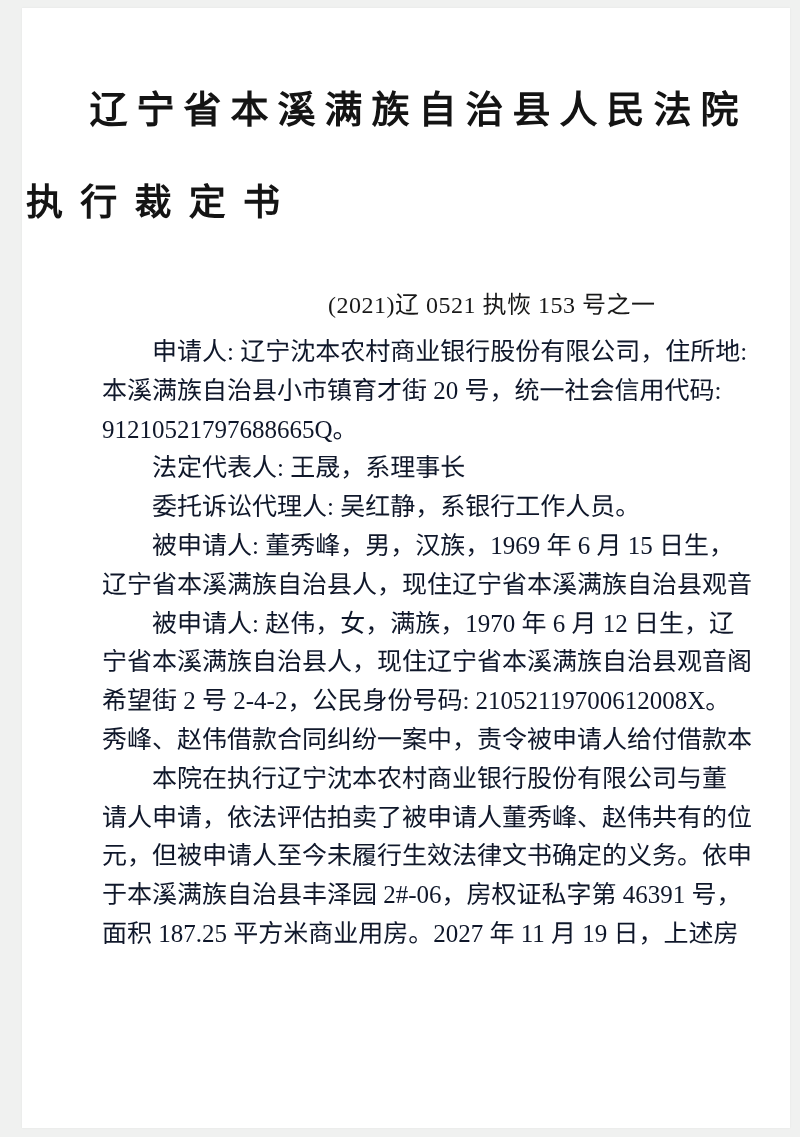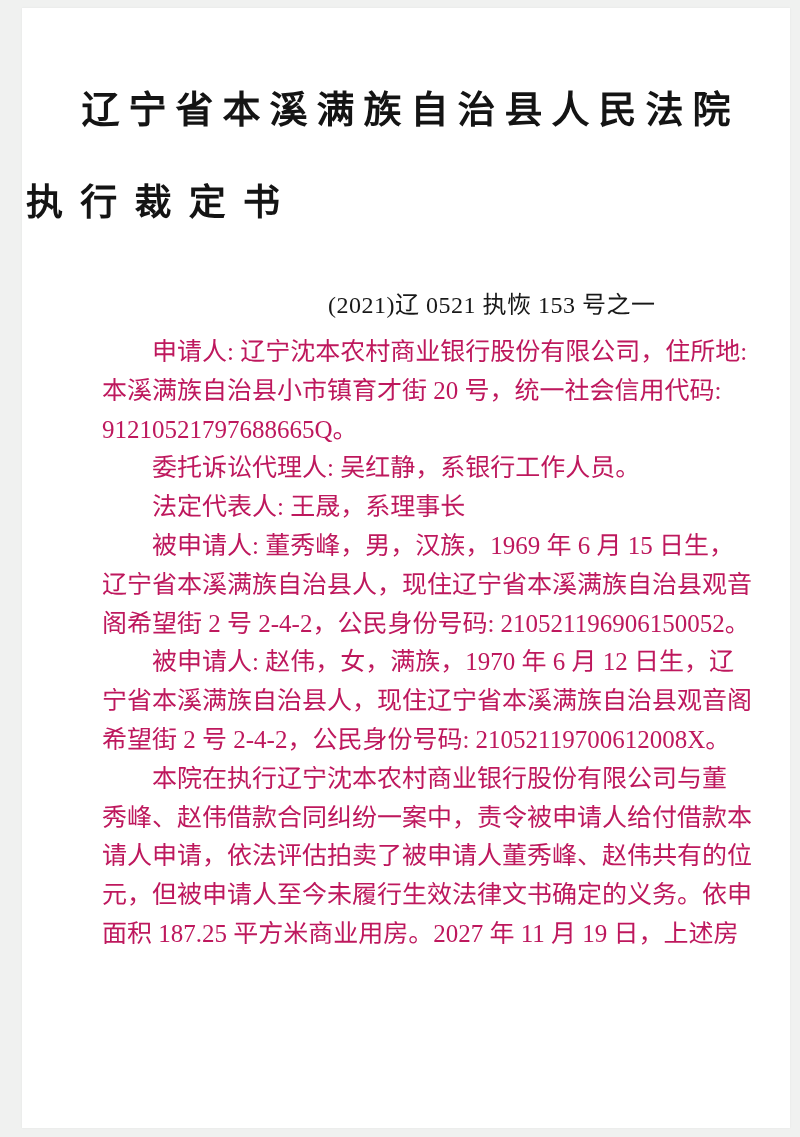--- a/index.html
+++ b/index.html
@@ -24,7 +24,7 @@
   }
   .court-name{
     position:absolute;
-    top:82px; left:0;
+    top:82px; left:8px;
     width:100%;
     text-align:center;
     font-size:38px;

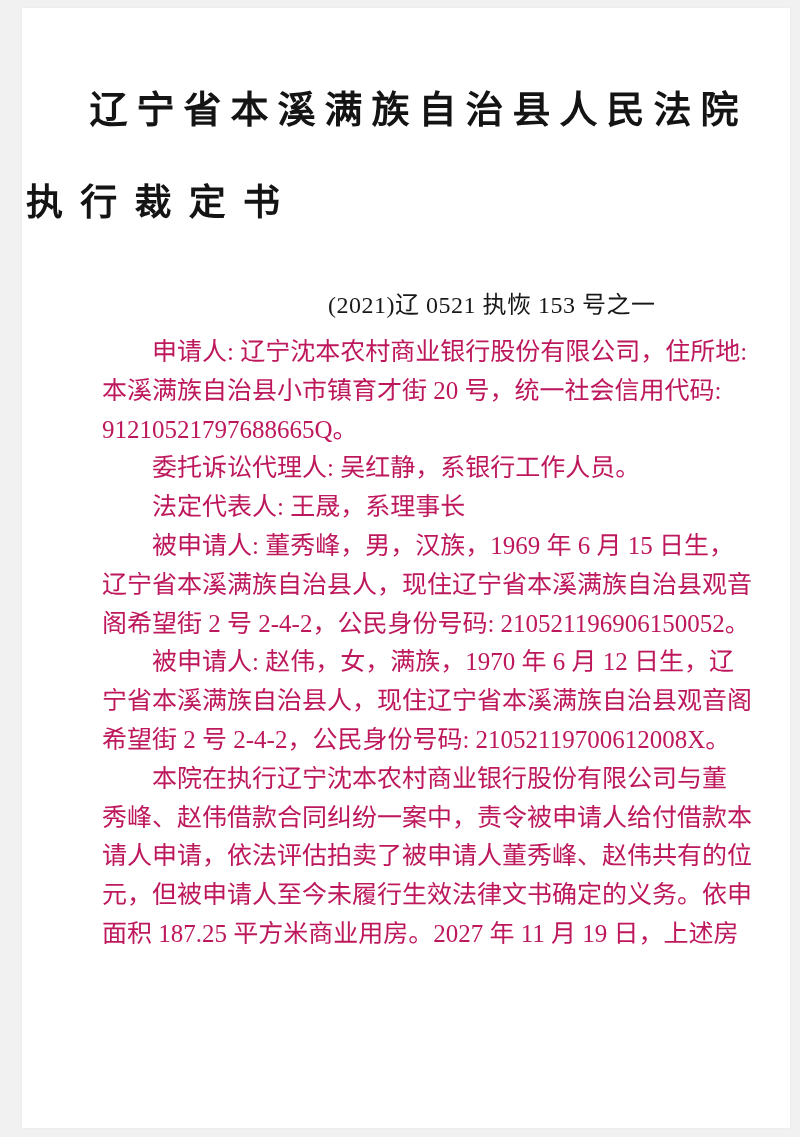--- a/index.html
+++ b/index.html
@@ -62,7 +62,7 @@
     width:666px;
     font-size:25px;
     line-height:38.8px;
-    color:#be185d;
+    color:#0f172a;
   }
   .body-lines .line{
     white-space:nowrap;

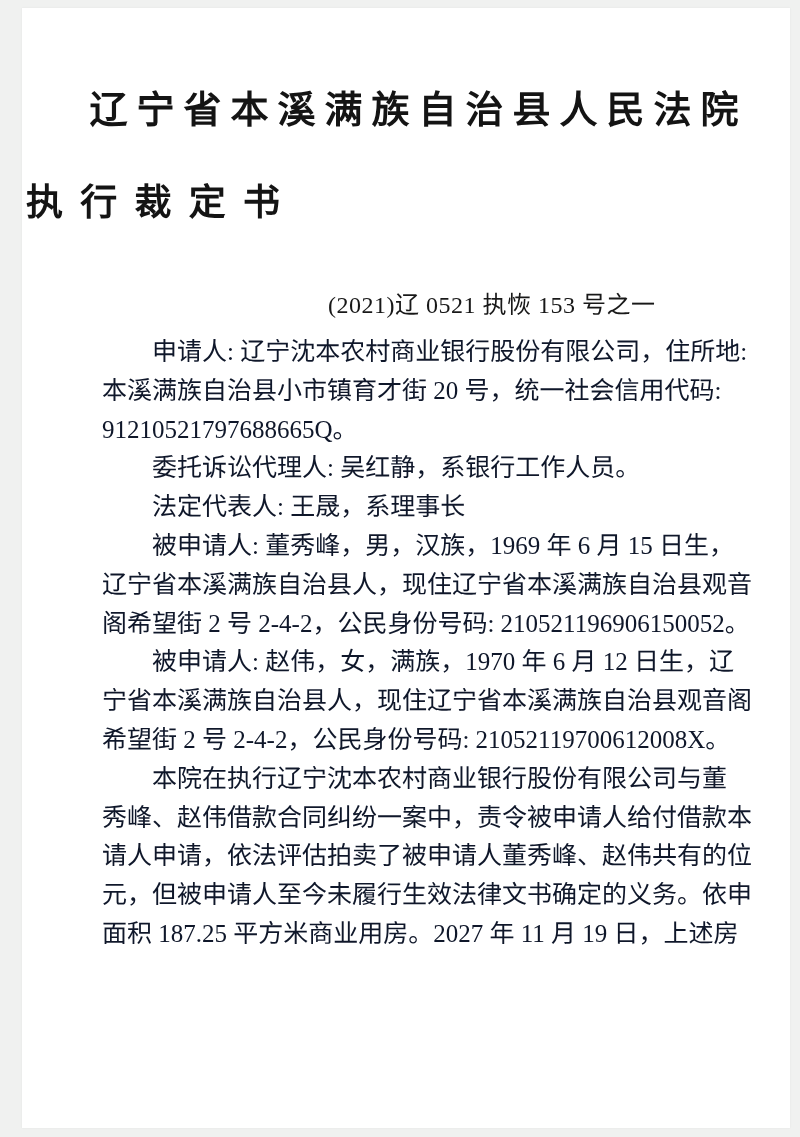--- a/index.html
+++ b/index.html
@@ -89,8 +89,8 @@
         <div class="line indent">申请人: 辽宁沈本农村商业银行股份有限公司，住所地:</div>
         <div class="line">本溪满族自治县小市镇育才街 20 号，统一社会信用代码:</div>
         <div class="line">91210521797688665Q。</div>
+        <div class="line indent">法定代表人: 王晟，系理事长</div>
         <div class="line indent">委托诉讼代理人: 吴红静，系银行工作人员。</div>
-        <div class="line indent">法定代表人: 王晟，系理事长</div>
         <div class="line indent">被申请人: 董秀峰，男，汉族，1969 年 6 月 15 日生，</div>
         <div class="line">辽宁省本溪满族自治县人，现住辽宁省本溪满族自治县观音</div>
         <div class="line">阁希望街 2 号 2-4-2，公民身份号码: 210521196906150052。</div>

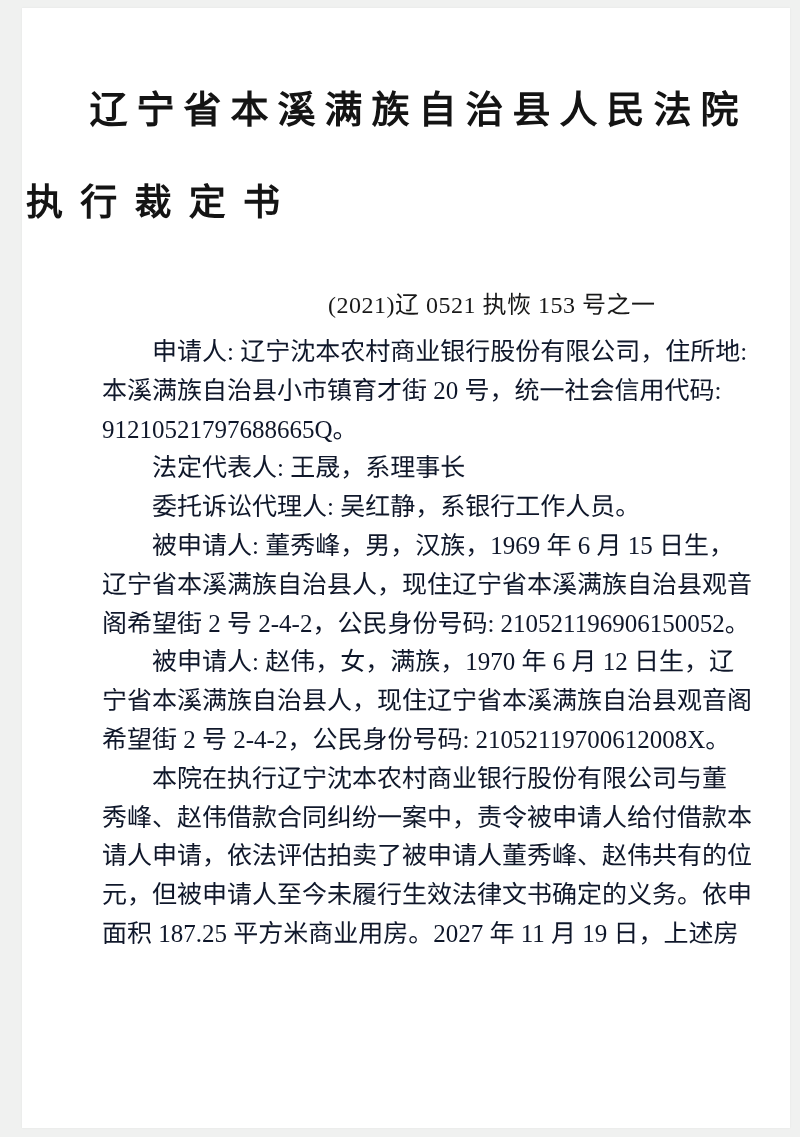--- a/index.html
+++ b/index.html
@@ -93,7 +93,6 @@
         <div class="line indent">委托诉讼代理人: 吴红静，系银行工作人员。</div>
         <div class="line indent">被申请人: 董秀峰，男，汉族，1969 年 6 月 15 日生，</div>
         <div class="line">辽宁省本溪满族自治县人，现住辽宁省本溪满族自治县观音</div>
-        <div class="line">阁希望街 2 号 2-4-2，公民身份号码: 210521196906150052。</div>
         <div class="line indent">被申请人: 赵伟，女，满族，1970 年 6 月 12 日生，辽</div>
         <div class="line">宁省本溪满族自治县人，现住辽宁省本溪满族自治县观音阁</div>
         <div class="line">希望街 2 号 2-4-2，公民身份号码: 21052119700612008X。</div>

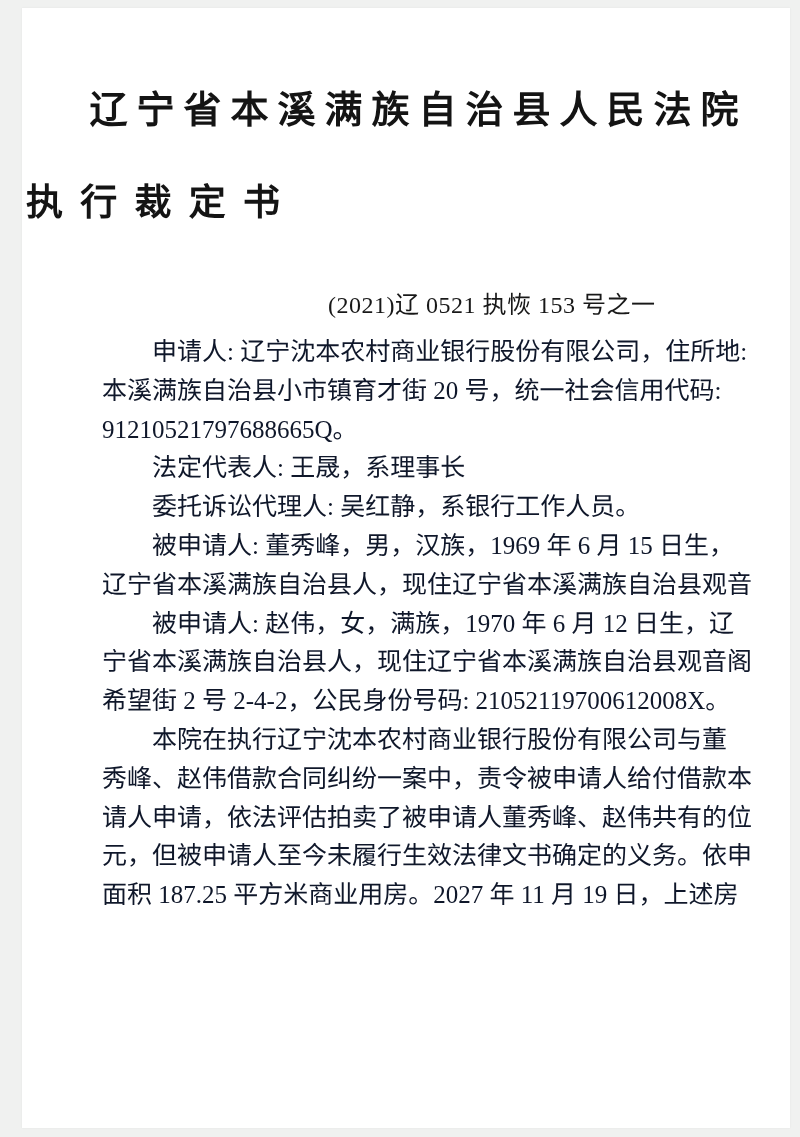--- a/index.html
+++ b/index.html
@@ -96,8 +96,8 @@
         <div class="line indent">被申请人: 赵伟，女，满族，1970 年 6 月 12 日生，辽</div>
         <div class="line">宁省本溪满族自治县人，现住辽宁省本溪满族自治县观音阁</div>
         <div class="line">希望街 2 号 2-4-2，公民身份号码: 21052119700612008X。</div>
+        <div class="line">秀峰、赵伟借款合同纠纷一案中，责令被申请人给付借款本</div>
         <div class="line indent">本院在执行辽宁沈本农村商业银行股份有限公司与董</div>
-        <div class="line">秀峰、赵伟借款合同纠纷一案中，责令被申请人给付借款本</div>
         <div class="line">请人申请，依法评估拍卖了被申请人董秀峰、赵伟共有的位</div>
         <div class="line">元，但被申请人至今未履行生效法律文书确定的义务。依申</div>
         <div class="line">面积 187.25 平方米商业用房。2027 年 11 月 19 日，上述房</div>

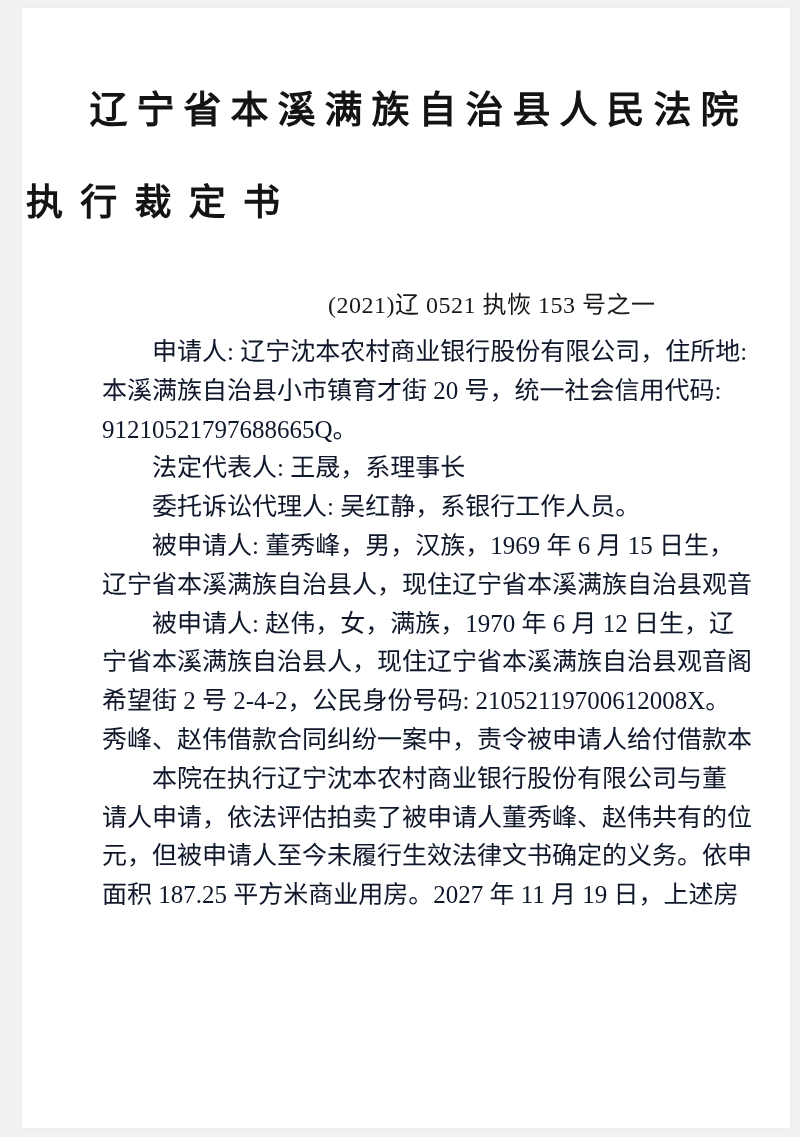--- a/index.html
+++ b/index.html
@@ -100,6 +100,7 @@
         <div class="line indent">本院在执行辽宁沈本农村商业银行股份有限公司与董</div>
         <div class="line">请人申请，依法评估拍卖了被申请人董秀峰、赵伟共有的位</div>
         <div class="line">元，但被申请人至今未履行生效法律文书确定的义务。依申</div>
+        <div class="line">于本溪满族自治县丰泽园 2#-06，房权证私字第 46391 号，</div>
         <div class="line">面积 187.25 平方米商业用房。2027 年 11 月 19 日，上述房</div>
       </div>
 

